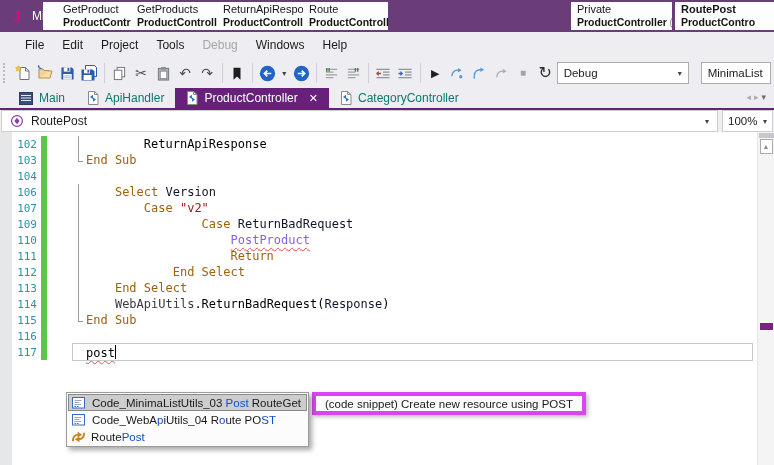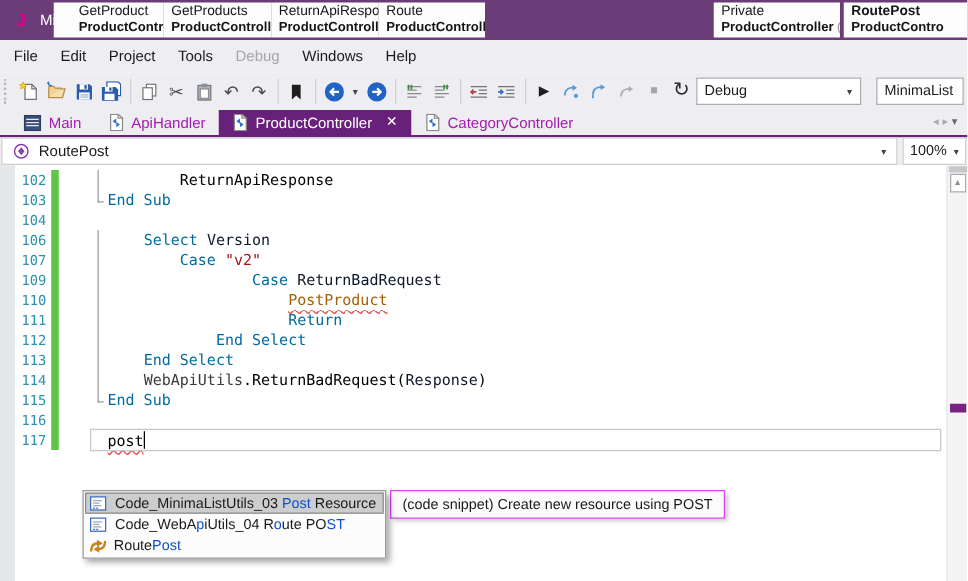--- a/index.html
+++ b/index.html
@@ -19,7 +19,7 @@
   .tbtab .t2 { font-size:10.5px; color:#151515; line-height:12px; white-space:nowrap; font-weight:bold; }
   .tbtab .hint { color:#8F8F8F; font-weight:normal; font-size:10px; }
   
-  #menubar { height:26px; background:#EEEEF2; display:flex; align-items:center; padding-left:2px; font-size:12px; color:#1B1B1B; }
+  #menubar { height:26px; background:#EEEEF2; display:flex; align-items:center; padding-left:16px; font-size:12px; color:#1B1B1B; }
   .menu-item { padding:4px 9px; cursor:default; }
   .menu-item.disabled { color:#A6A6A6; }
   

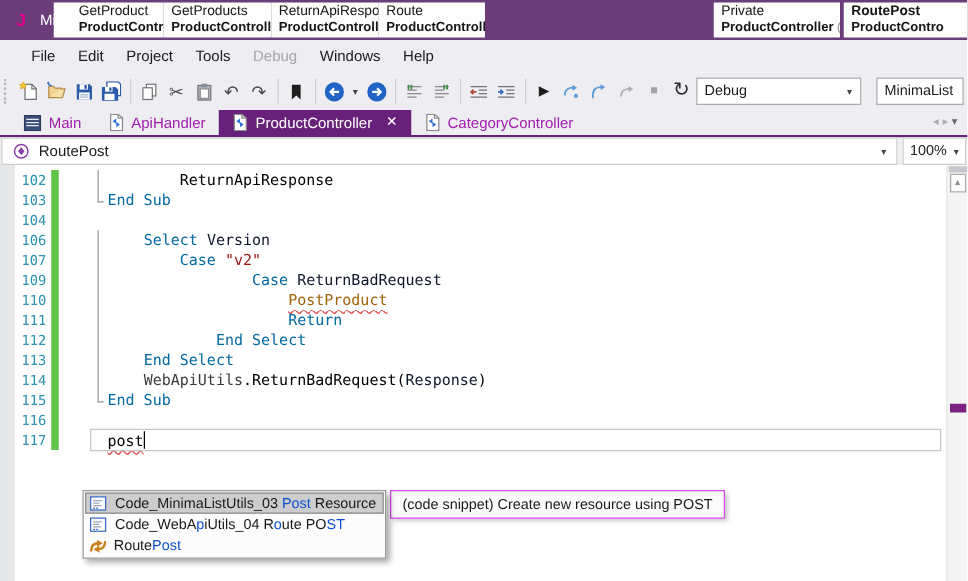--- a/index.html
+++ b/index.html
@@ -35,7 +35,7 @@
   #proj-combo { width:78px; margin-left:11px; }
   
   #doctabs { height:20px; background:#EEEEF2; display:flex; align-items:stretch; position:relative; font-size:12px; padding-left:8px; }
-  .dtab { display:flex; align-items:center; gap:6px; padding:0 11px; color:#a21caf; cursor:default; white-space:nowrap; }
+  .dtab { display:flex; align-items:center; gap:6px; padding:0 11px; color:#0f766e; cursor:default; white-space:nowrap; }
   .dtab.active { background:#68217A; color:#fff; }
   .dtab .x { font-size:11px; margin-left:5px; line-height:1; }
   #purple-line { height:2px; background:#68217A; }

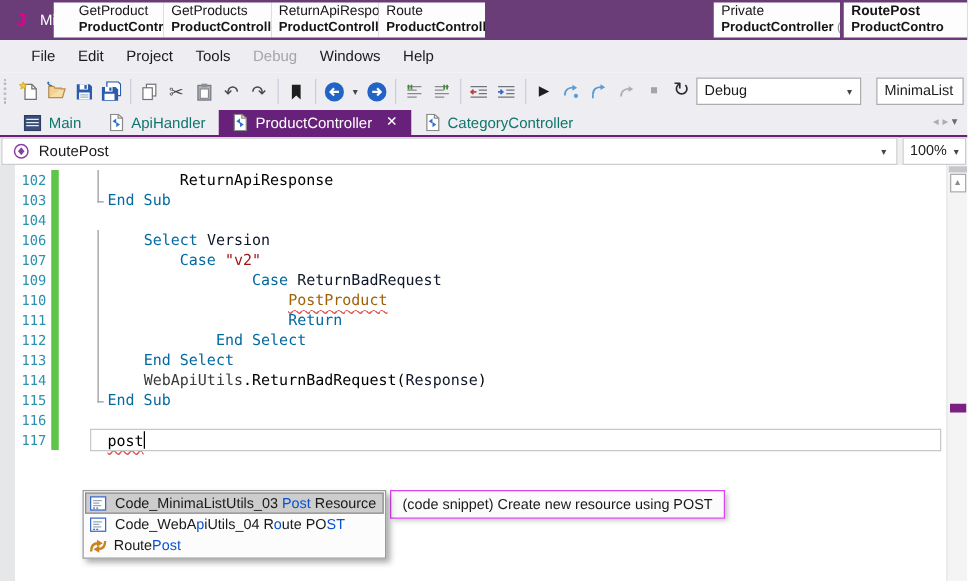--- a/index.html
+++ b/index.html
@@ -59,7 +59,7 @@
   .ol.line::after { content:""; position:absolute; left:6px; top:0; height:16px; border-left:1px solid #9A9A9A; }
   .ol.end::after  { content:""; position:absolute; left:6px; top:0; height:9px; width:4px; border-left:1px solid #9A9A9A; border-bottom:1px solid #9A9A9A; }
   .code { font-family:"DejaVu Sans Mono",monospace; font-size:12px; white-space:pre; margin:0; color:#000; }
-  .k    { color:#0369a1; }
+  .k    { color:#a16207; }
   .id   { color:#0f172a; }
   .str  { color:#A31515; }
   .err  { color:#a16207; }

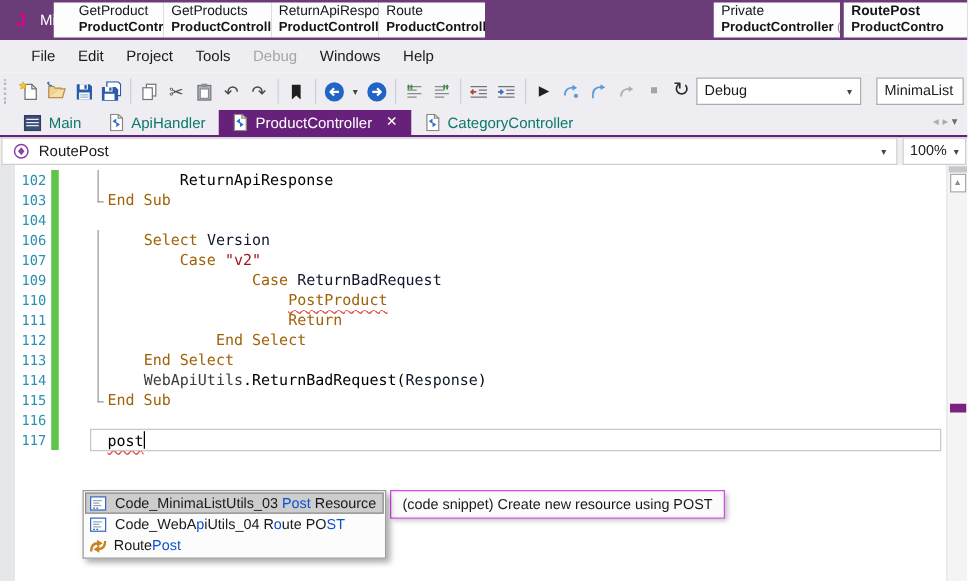--- a/index.html
+++ b/index.html
@@ -62,7 +62,7 @@
   .k    { color:#a16207; }
   .id   { color:#0f172a; }
   .str  { color:#A31515; }
-  .err  { color:#a16207; }
+  .err  { color:#8b5cf6; }
   .type { color:#3B3B3B; }
   .b    { font-weight:bold; }
   .sqp  { text-decoration:underline; text-decoration-style:wavy; text-decoration-color:#C17FD4; text-decoration-thickness:1px; text-underline-offset:3px; }

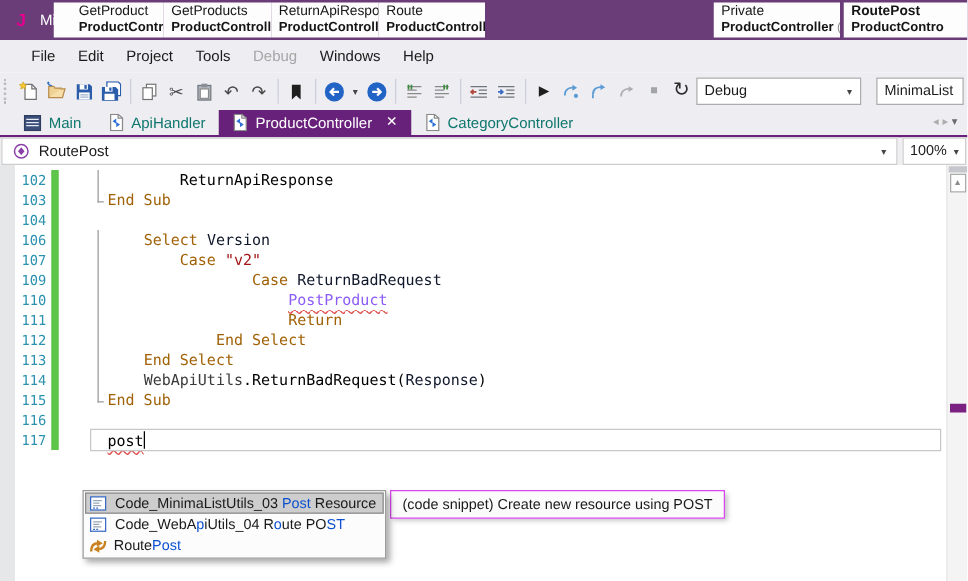--- a/index.html
+++ b/index.html
@@ -453,7 +453,7 @@
           <path d="M3.5 11.5h4" stroke="#3A6BC4" stroke-dasharray="1.5 1"></path>
         </svg>
       </span>
-      <span><span>Code_MinimaListUtils_03 </span><span class="m">Post</span><span> Resource</span></span>
+      <span><span>Code_MinimaListUtils_03 </span><span class="m">Post</span><span> RouteGet</span></span>
     </div>
     <div class="pitem">
       <span>

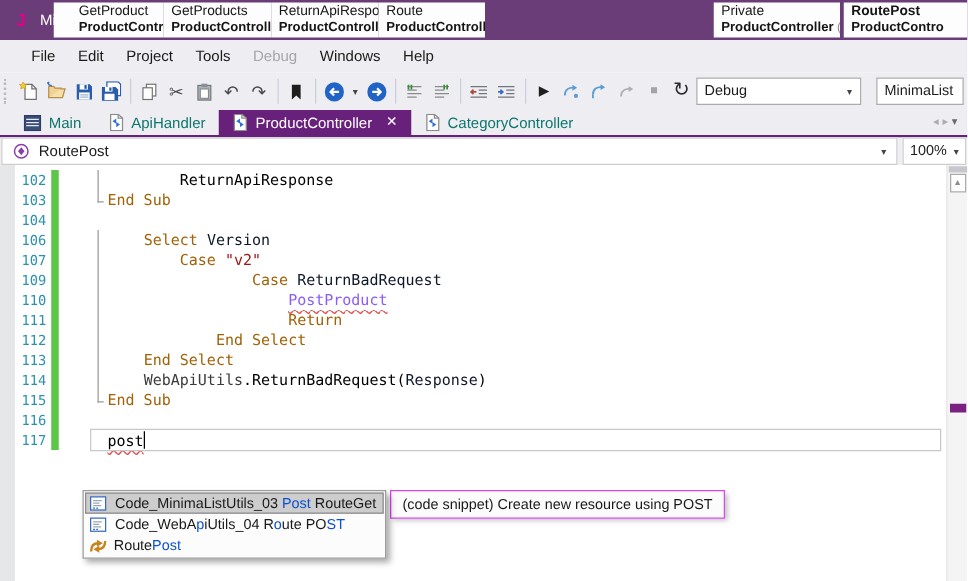--- a/index.html
+++ b/index.html
@@ -80,7 +80,7 @@
   .pitem.sel { background:#CDCDCD; outline:1px solid #8A8A8A; outline-offset:-1px; }
   .m { color:#0C50D0; }
   
-  #tooltip { position:absolute; left:312px; top:392px; height:23px; display:flex; align-items:center; background:#FBFBFB; border:1px solid #d946ef; box-shadow:2px 2px 4px rgba(0,0,0,.25); font-size:11.5px; color:#1A1A1A; padding:0 9px; white-space:nowrap; z-index:5; }
+  #tooltip { position:absolute; left:312px; top:392px; height:23px; display:flex; align-items:center; background:#FBFBFB; border:4px solid #d946ef; box-shadow:2px 2px 4px rgba(0,0,0,.25); font-size:11.5px; color:#1A1A1A; padding:0 9px; white-space:nowrap; z-index:5; }
   svg { display:block; }
 </style>
 </head>

